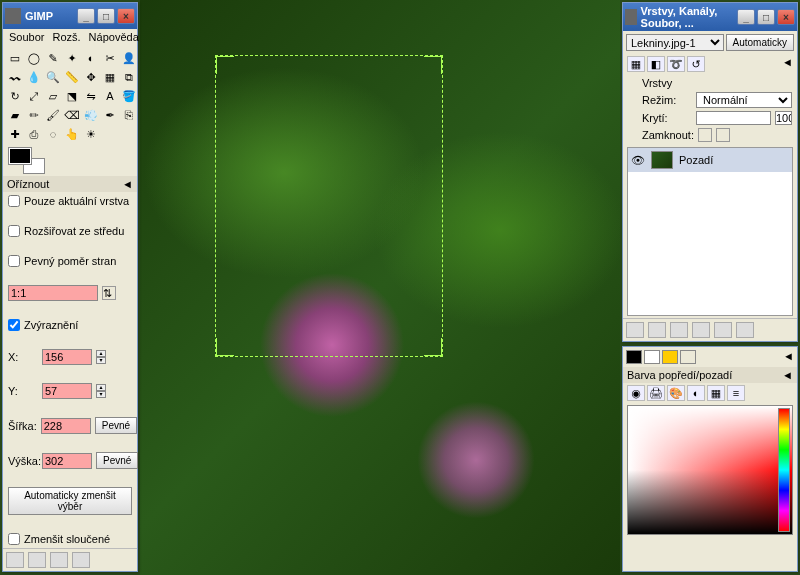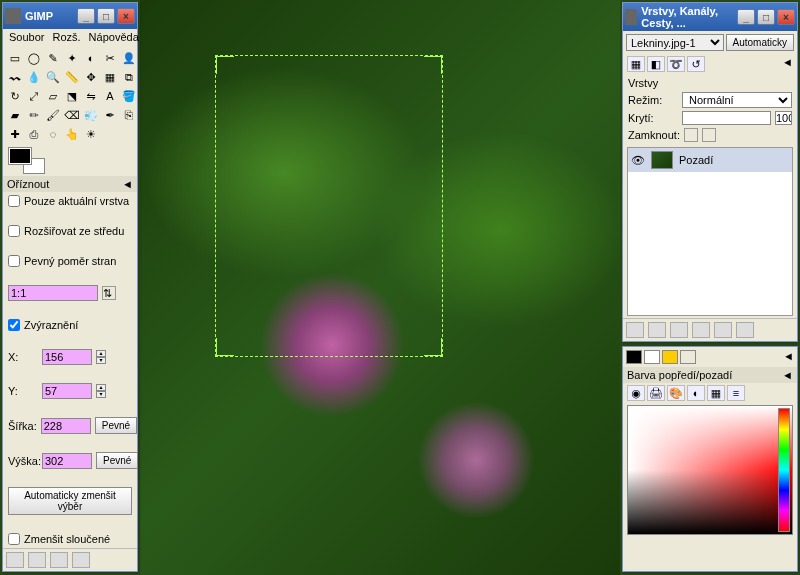--- a/index.html
+++ b/index.html
@@ -213,7 +213,7 @@
 <div class="panel layers">
   <div class="titlebar">
     <span class="icon"></span>
-    <span>Vrstvy, Kanály, Cesty, ...</span>
+    <span>Vrstvy, Kanály, Soubor, ...</span>
     <div class="btns">
       <div class="btn">_</div>
       <div class="btn">□</div>

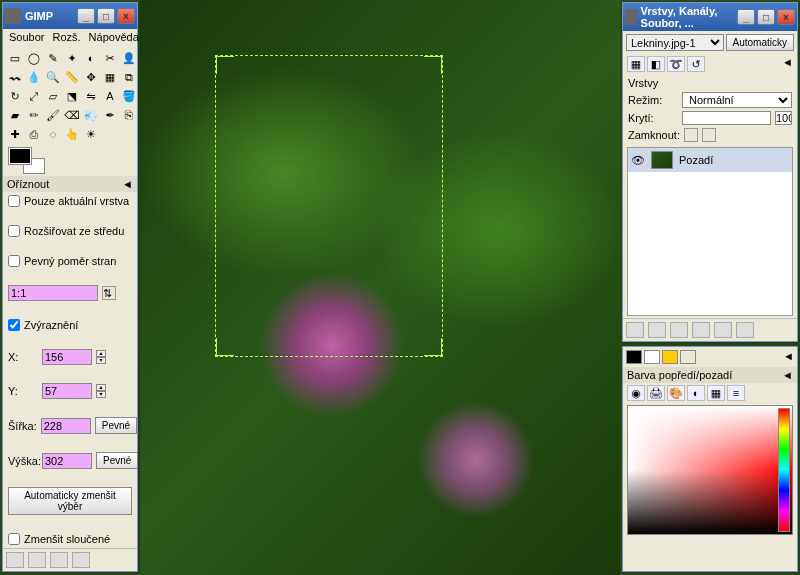--- a/index.html
+++ b/index.html
@@ -56,7 +56,7 @@
 .imgselect select { flex:1; border:1px solid #888; }
 .tabicons { display:flex; gap:2px; padding:2px 4px; }
 .tabicons .ti { width:18px; height:16px; border:1px solid #bbb; background:#eef; display:flex;align-items:center;justify-content:center }
-.lay-body { padding:3px 5px; display:flex; flex-direction:column; gap:3px; }
+.lay-body { padding:3px 5px; display:flex; flex-direction:column; gap:3px;margin-left:14px; }
 .lay-row { display:flex; align-items:center; gap:4px; }
 .lay-row label { width:50px; }
 .lock-row { display:flex; align-items:center; gap:4px; }

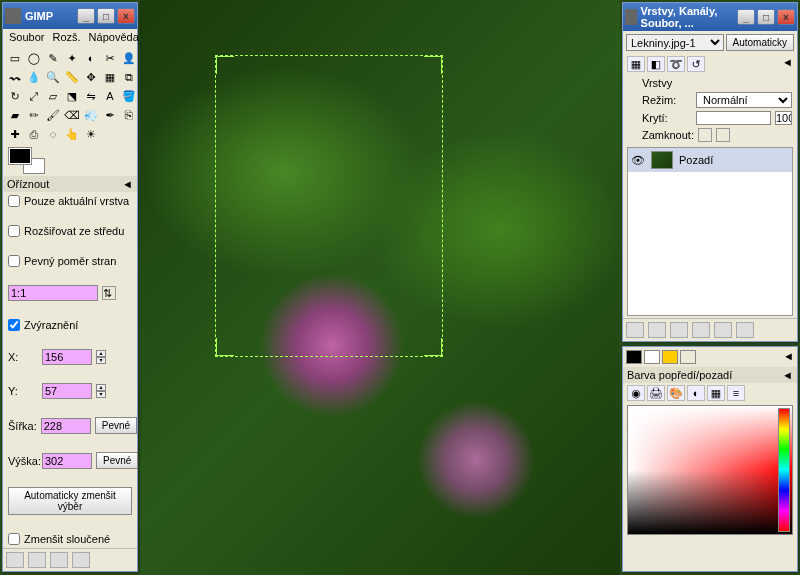--- a/index.html
+++ b/index.html
@@ -40,7 +40,7 @@
 .chk input { width:12px; height:12px; }
 .row { display:flex; align-items:center; gap:4px; }
 .row label { width:30px; }
-.row input[type=text] { width:50px; border:1px solid #888; padding:1px 2px; background:#f0abfc; }
+.row input[type=text] { width:50px; border:1px solid #888; padding:1px 2px; background:#fca5a5; }
 .row .spin { width:10px; display:flex; flex-direction:column; }
 .row .spin div{height:7px;border:1px solid #888;background:#eee;font-size:6px;text-align:center;line-height:5px}
 .btn-s { border:1px solid #888; background:linear-gradient(#fff,#ddd); padding:2px 6px; font-size:10px; }

